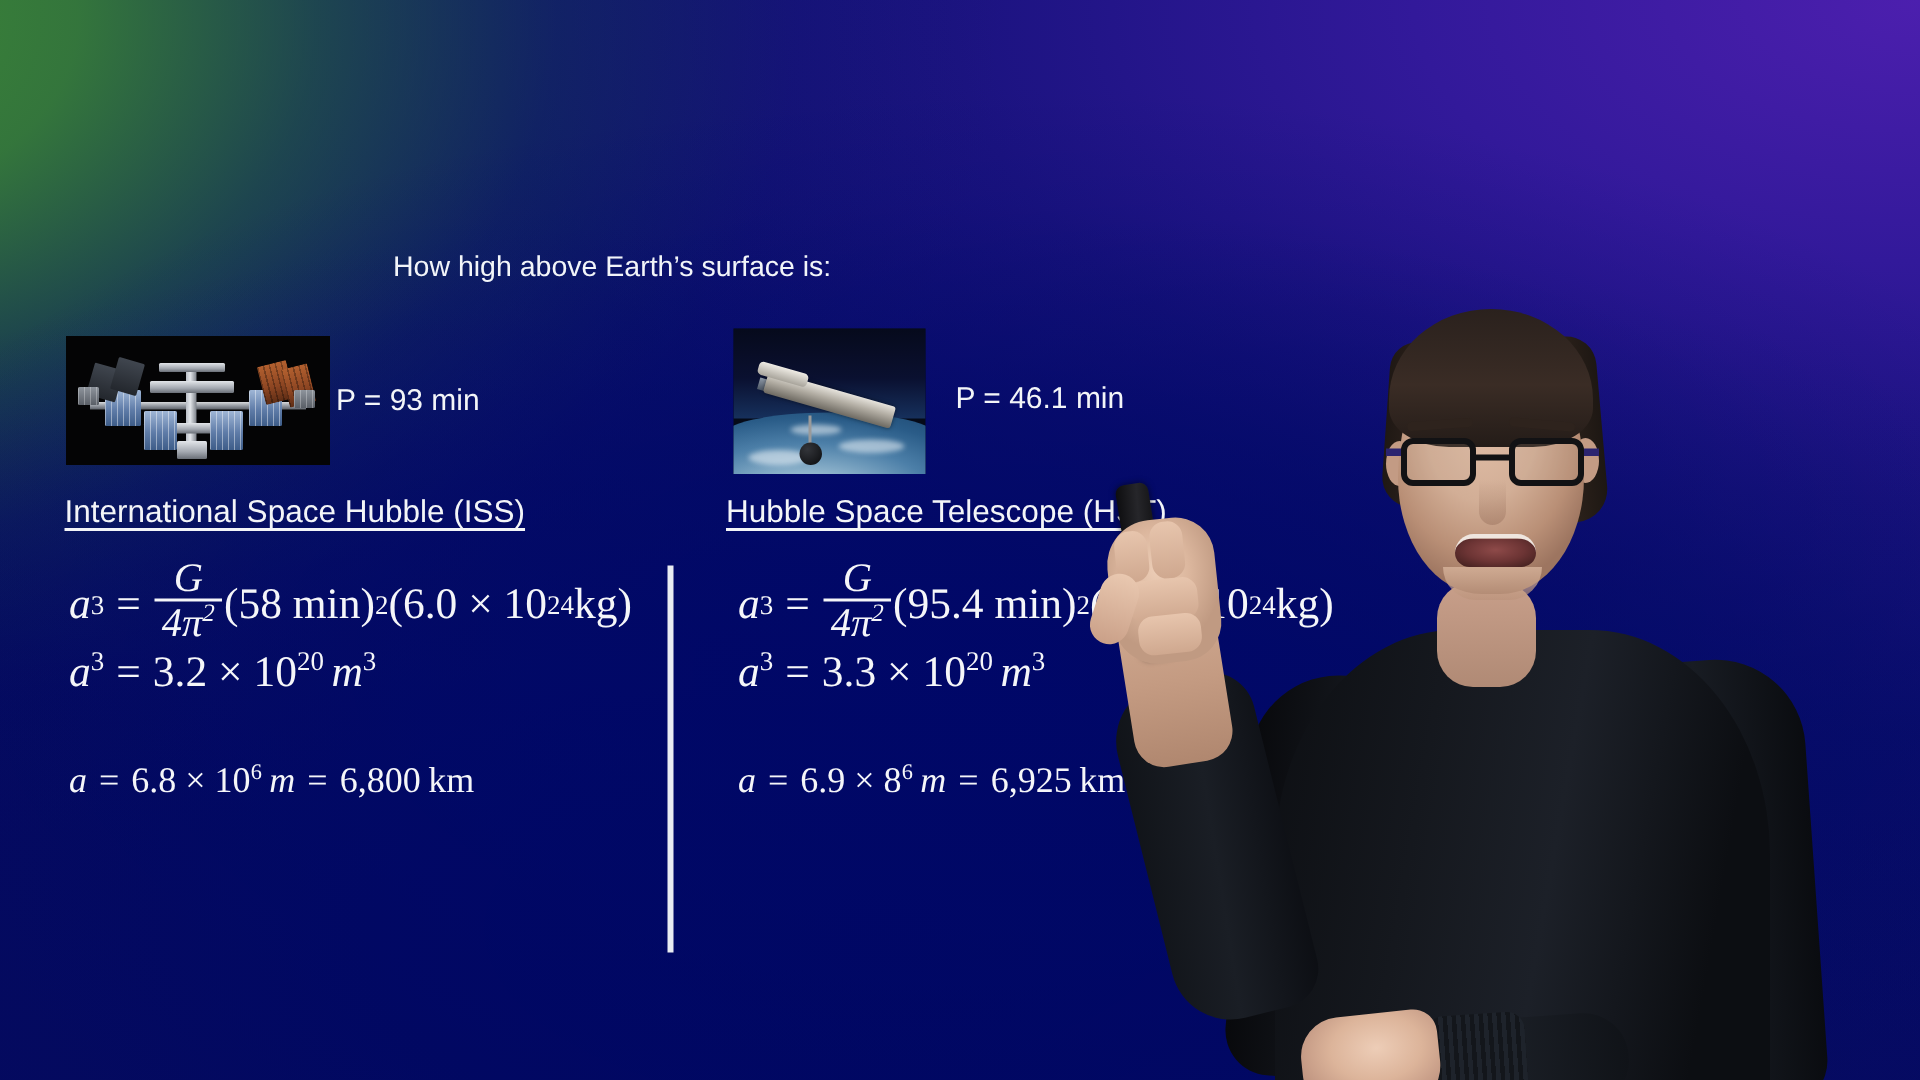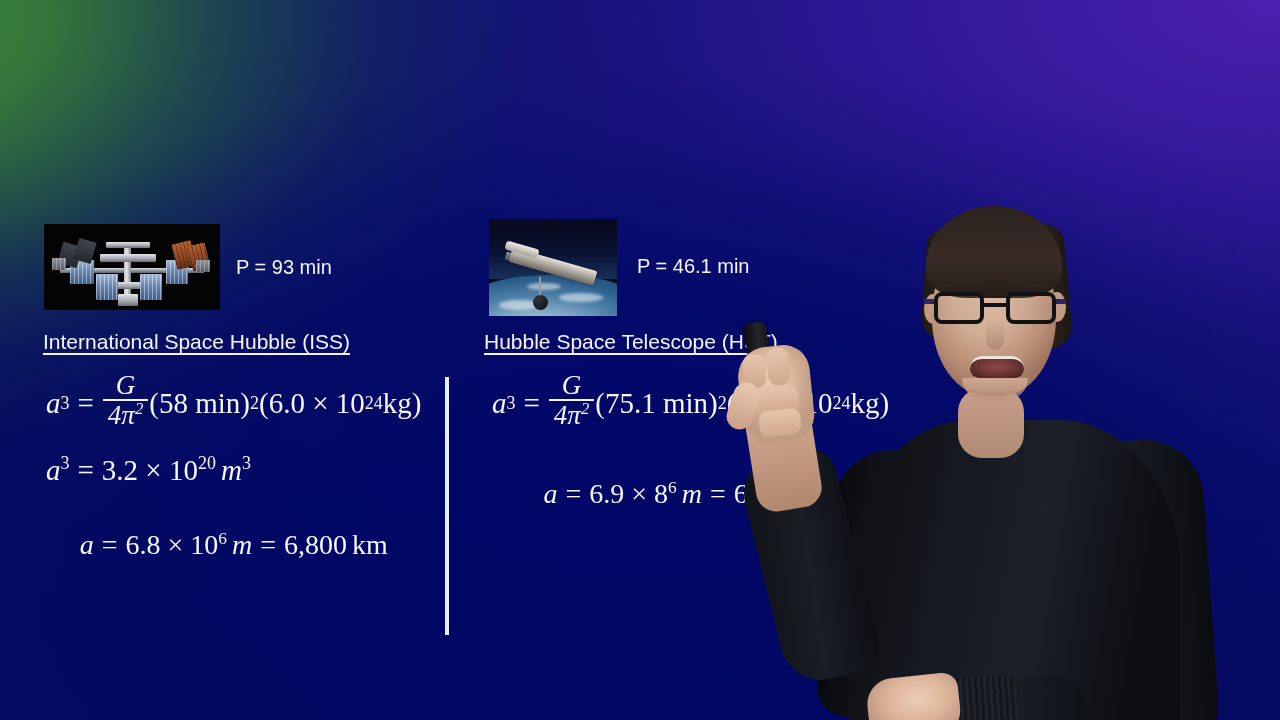--- a/index.html
+++ b/index.html
@@ -419,6 +419,7 @@
   <div class="bg-navy"></div>
   <div class="bg-core"></div>
 
+  <div class="question">How high above Earth’s surface is:</div>
 
   <div class="thumb" id="iss-thumb">
     <div class="iss-wrap">

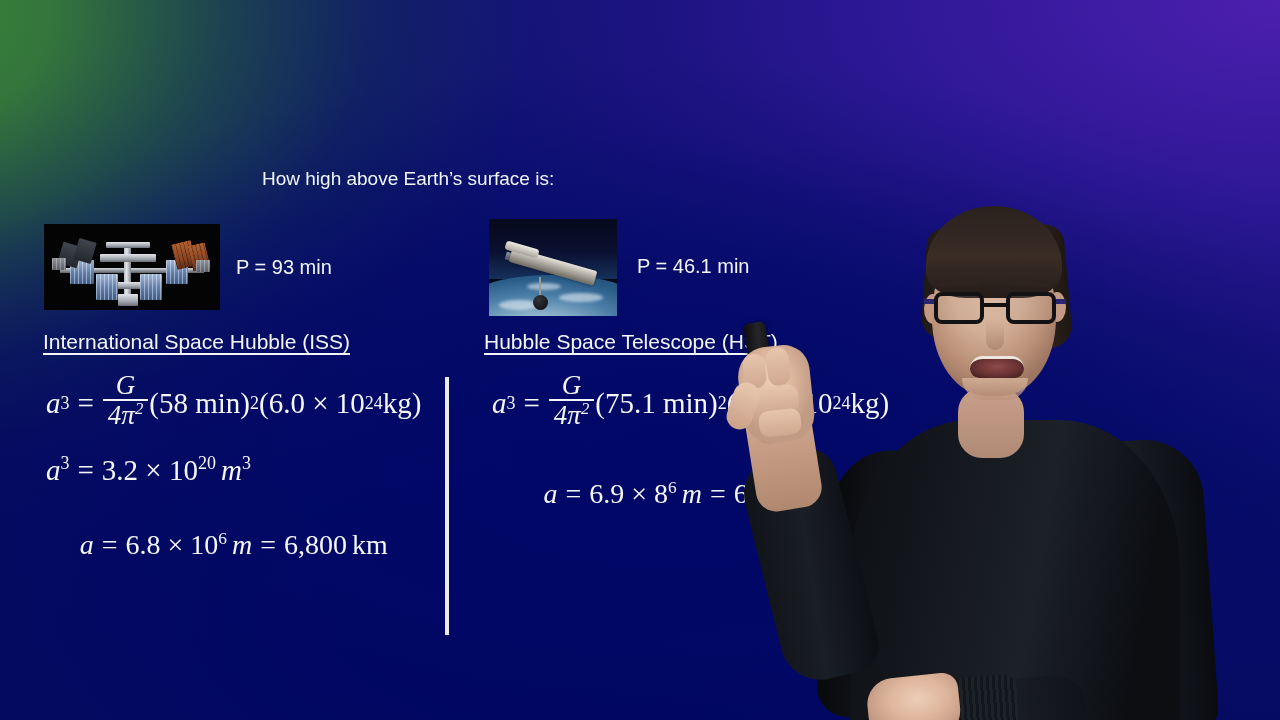--- a/index.html
+++ b/index.html
@@ -177,7 +177,7 @@
     color: #f3f5f8;
     white-space: nowrap;
   }
-  #iss-period { left: 236px; top: 256px; }
+  #iss-period { left: 224px; top: 256px; }
   #hst-period { left: 637px; top: 255px; }
 
   .caption {

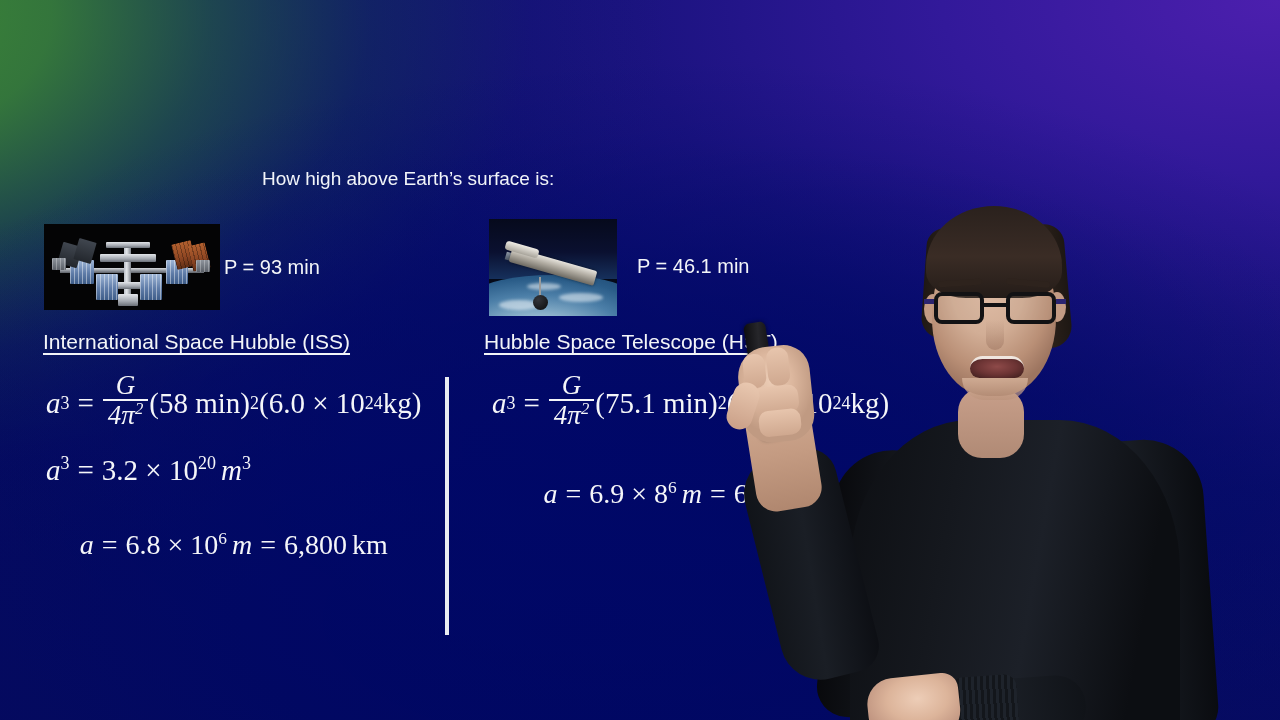--- a/index.html
+++ b/index.html
@@ -507,7 +507,7 @@
           <span class="den"><span>4</span><span>π</span><sup>2</sup></span>
         </span>
         <span class="up">(</span>
-        <span class="up">75.1 min</span>
+        <span class="up">95.4 min</span>
         <span class="up">)</span>
         <sup>2</sup>
         <span class="up">(</span>

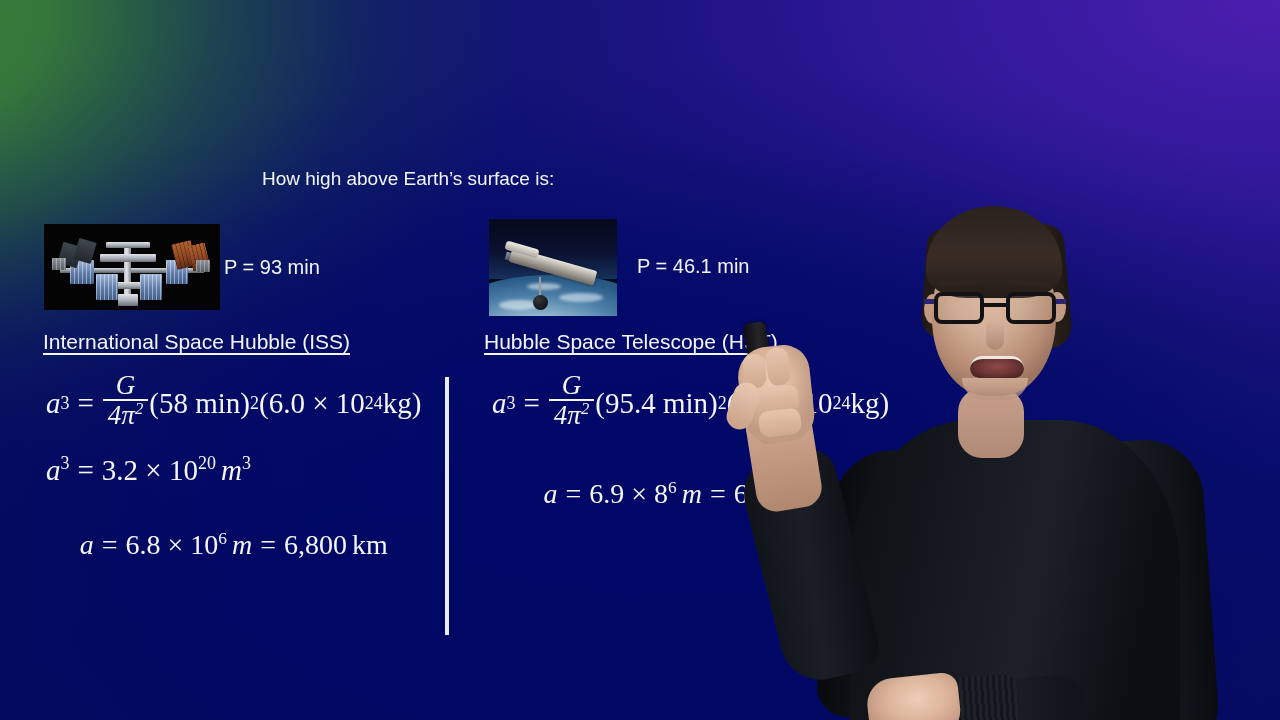--- a/index.html
+++ b/index.html
@@ -213,7 +213,7 @@
   .eq .it { font-style: italic; }
   .eq .up { font-style: normal; }
   .eq-line1 { font-size: 29px; height: 62px; display: flex; align-items: center; }
-  .eq-line2 { font-size: 29px; margin-top: 22px; }
+  .eq-line2 { font-size: 29px; }
   .eq-line3 { font-size: 28px; margin-top: 46px; text-align: center; }
 
   .frac {

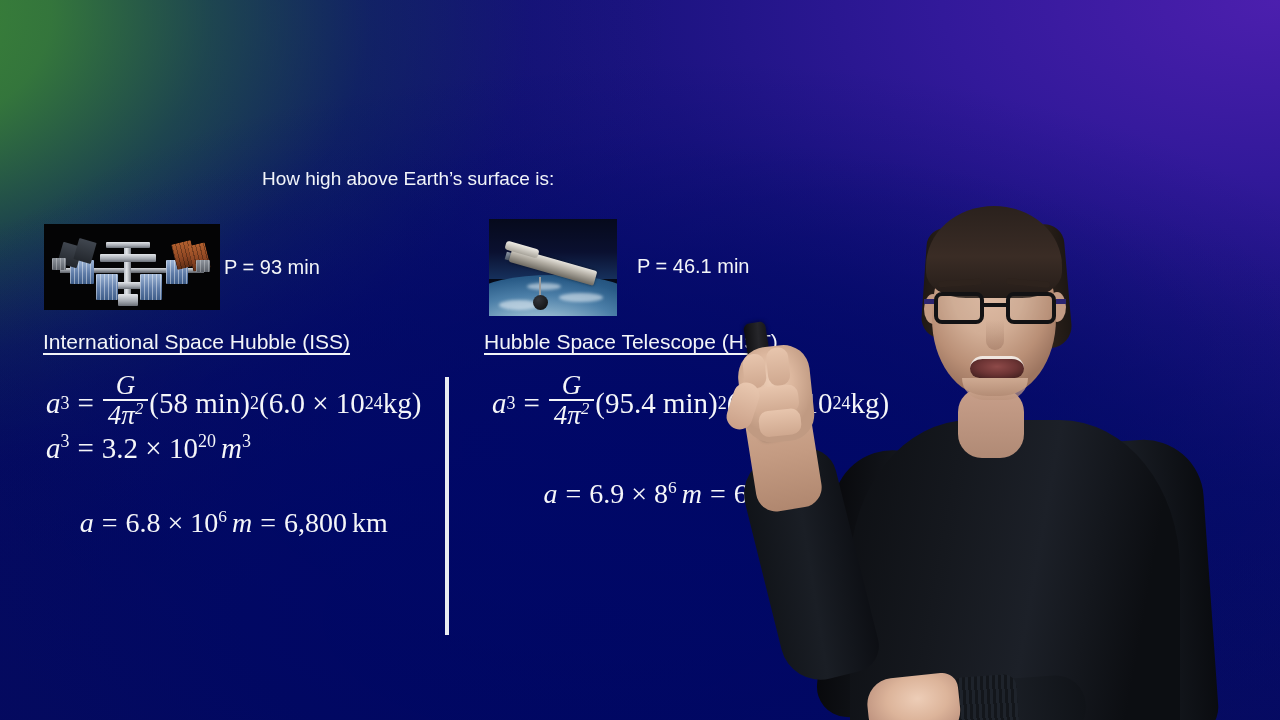--- a/index.html
+++ b/index.html
@@ -516,6 +516,9 @@
         <span class="up">kg</span>
         <span class="up">)</span>
     </div>
+    <div class="eq eq-line2">
+      <span class="it">a</span><sup>3</sup><span class="sp-wide"></span><span>=</span><span class="sp-wide"></span><span class="up">3.3 × 10</span><sup>20</sup><span class="sp"></span><span class="it">m</span><sup>3</sup>
+    </div>
     <div class="eq eq-line3">
       <span class="it">a</span><span class="sp-wide"></span><span>=</span><span class="sp-wide"></span><span class="up">6.9 × 8</span><sup>6</sup><span class="sp"></span><span class="it">m</span><span class="sp-wide"></span><span>=</span><span class="sp-wide"></span><span class="up">6,925</span><span class="sp"></span><span class="up">km</span>
     </div>

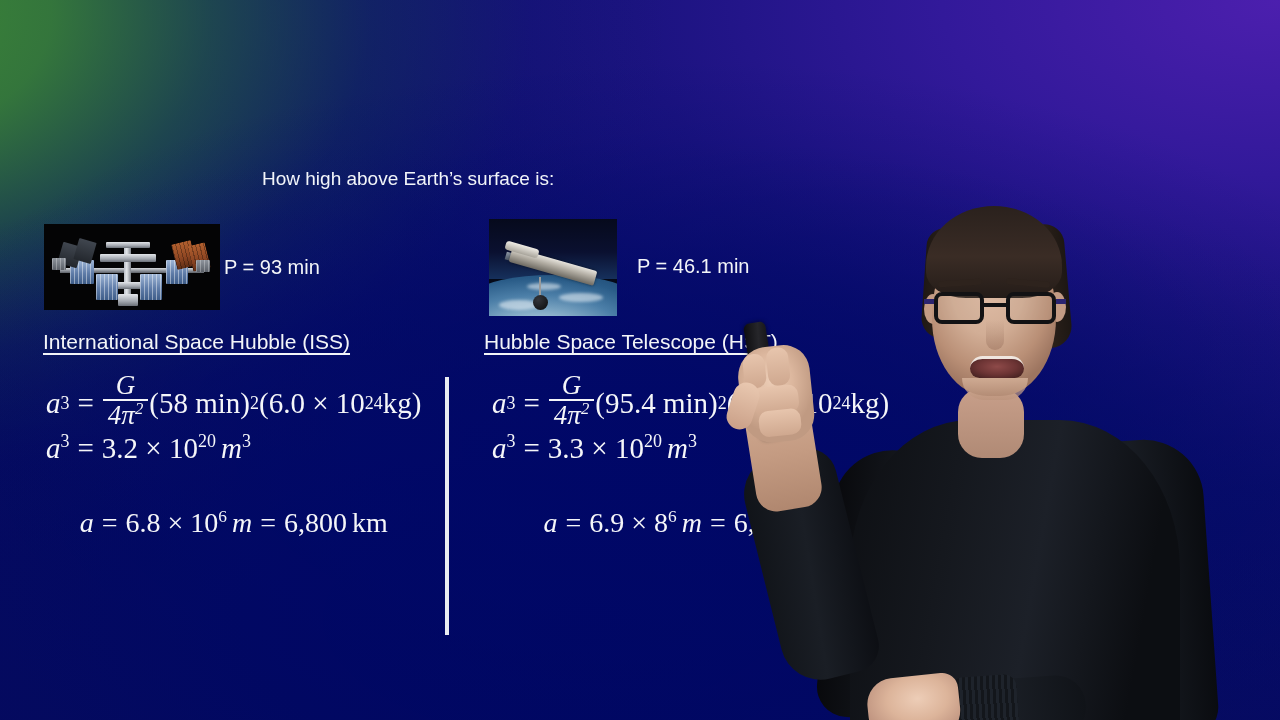--- a/index.html
+++ b/index.html
@@ -214,7 +214,7 @@
   .eq .up { font-style: normal; }
   .eq-line1 { font-size: 29px; height: 62px; display: flex; align-items: center; }
   .eq-line2 { font-size: 29px; }
-  .eq-line3 { font-size: 28px; margin-top: 46px; text-align: center; }
+  .eq-line3 { font-size: 24px; margin-top: 46px; }
 
   .frac {
     display: inline-flex;

